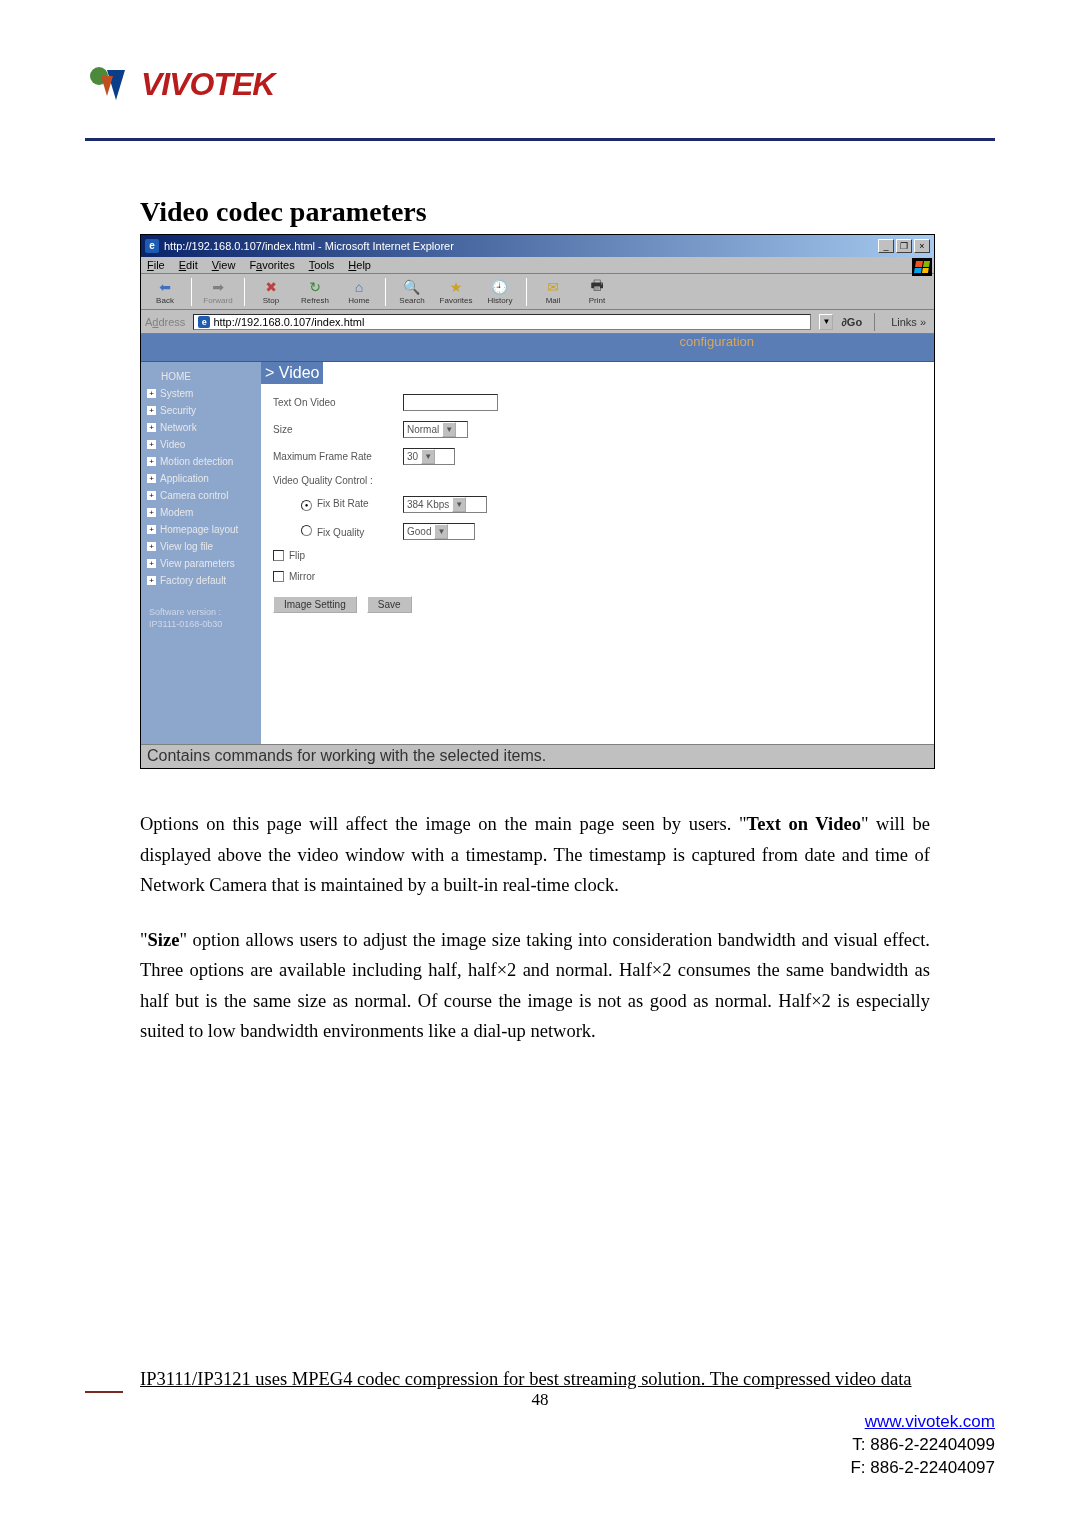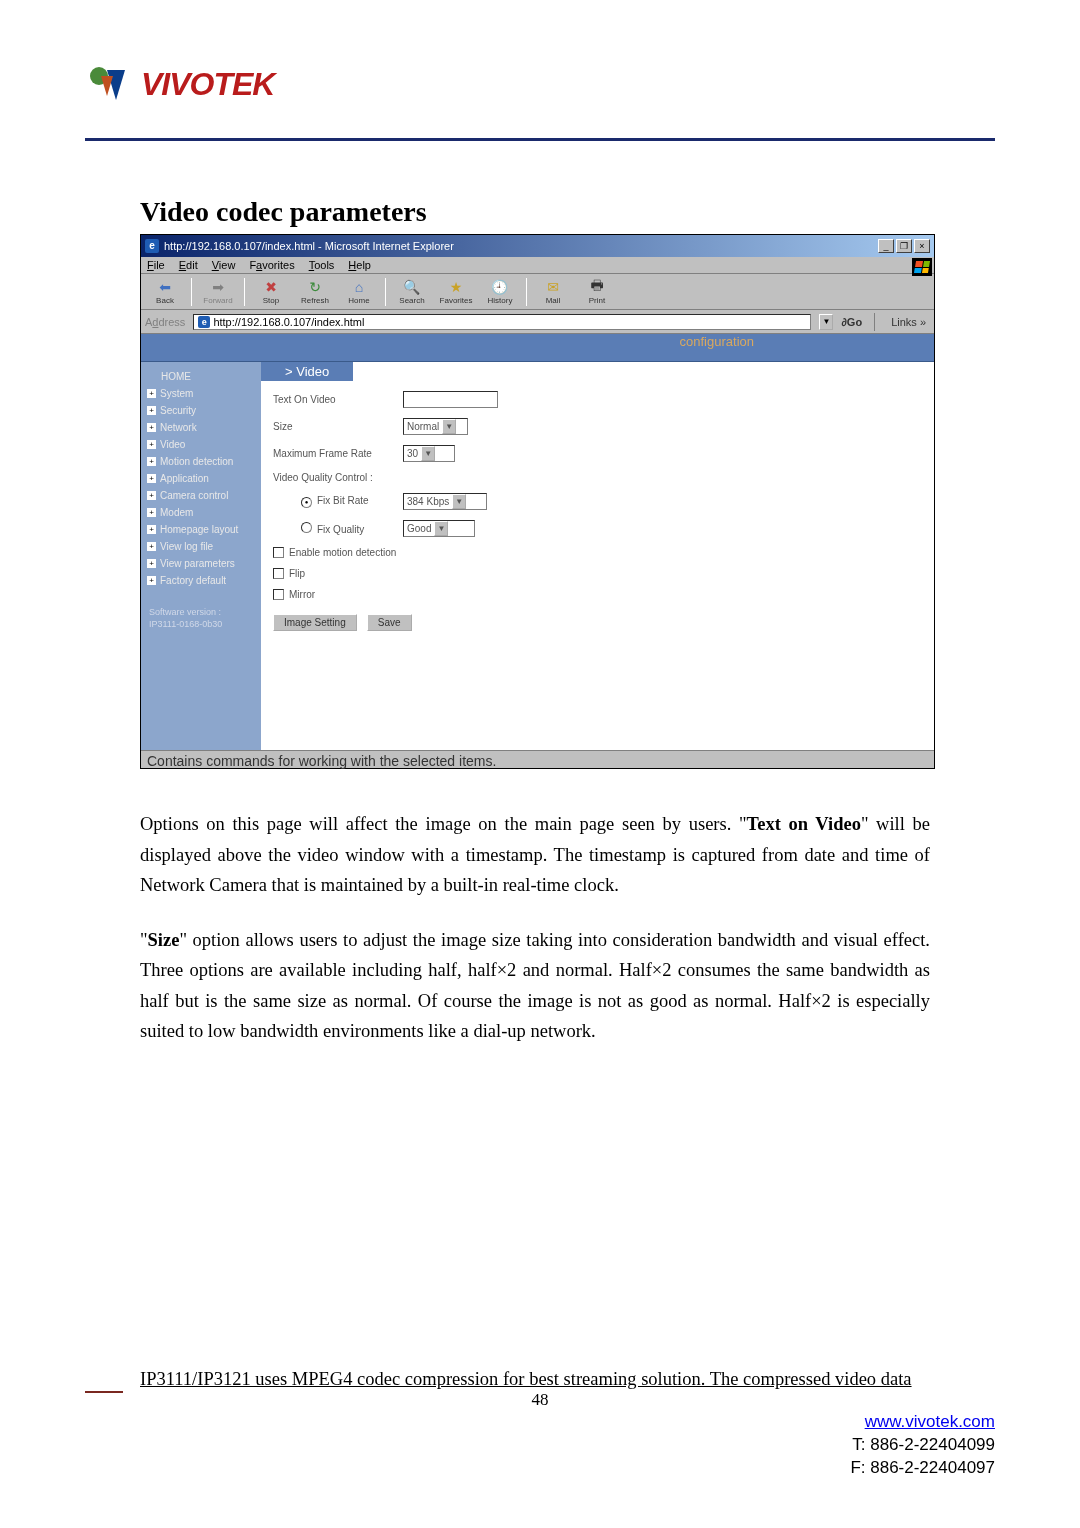--- a/index.html
+++ b/index.html
@@ -225,8 +225,8 @@
     .cfg-crumb {
       background: #5a7db5;
       color: #fff;
-      font-size: 13px;
-      padding: 2px 24px;
+      font-size: 16px;
+      padding: 2px 4px;
       display: inline-block;
       margin-bottom: 10px;
     }

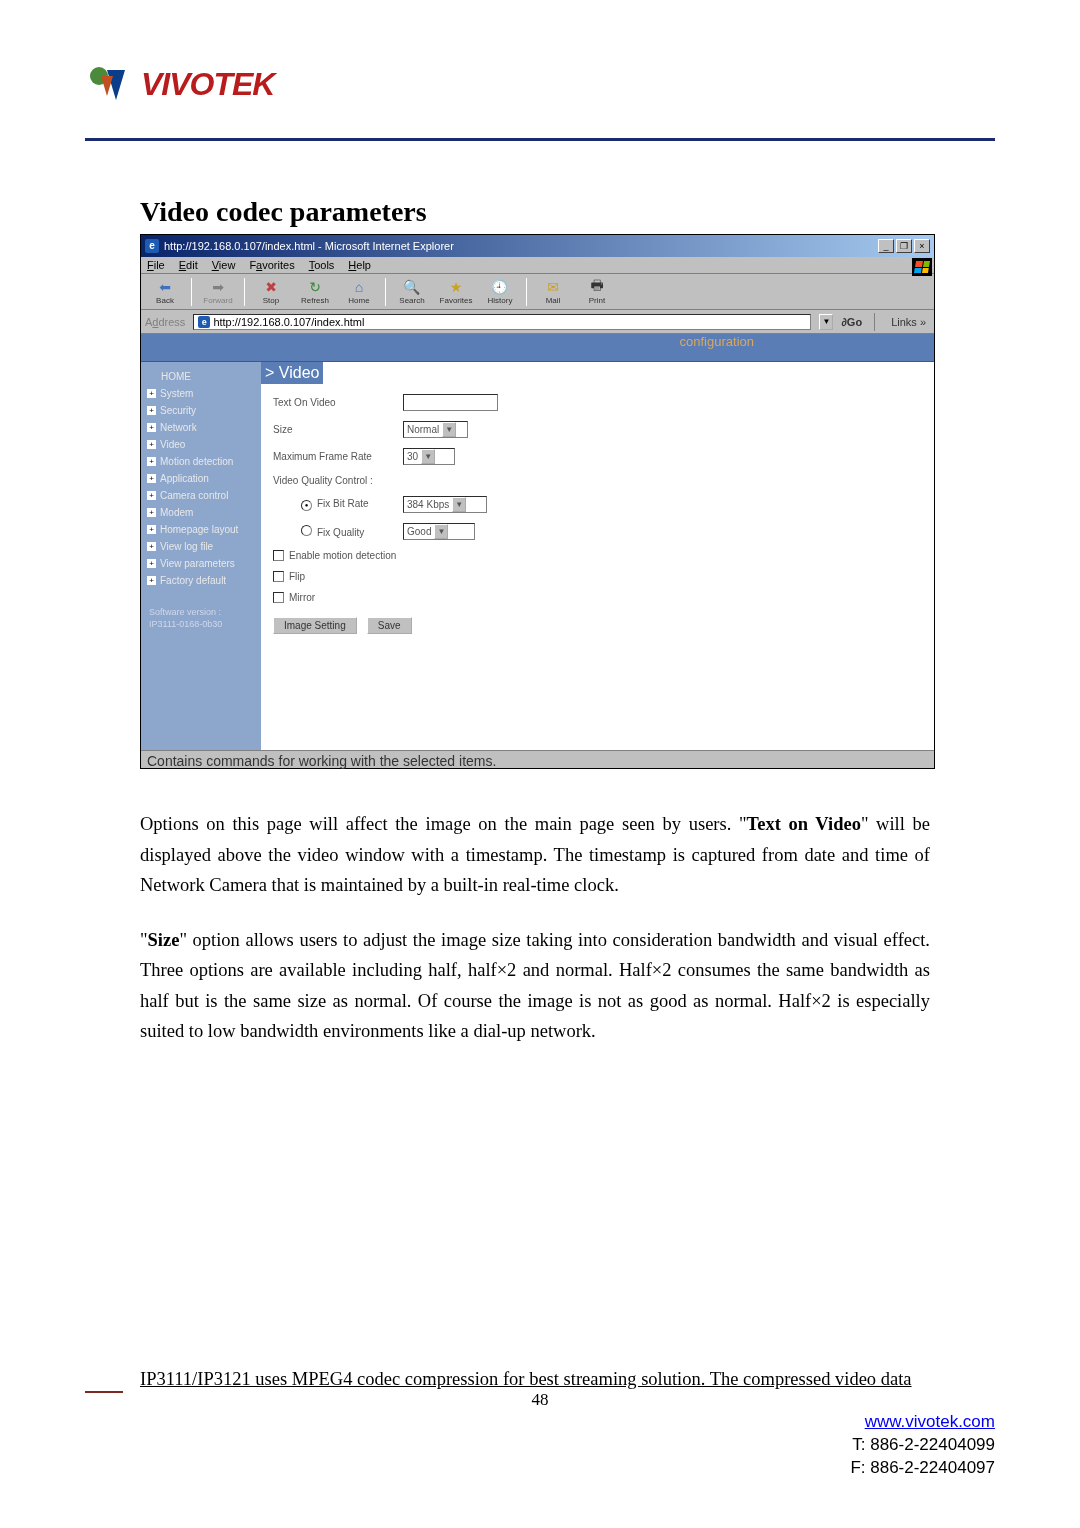--- a/index.html
+++ b/index.html
@@ -538,10 +538,6 @@
           </div>
           <div class="form-row">
             <span class="check-fake"></span>
-              <span>Enable motion detection</span>
-          </div>
-          <div class="form-row">
-            <span class="check-fake"></span>
               <span>Flip</span>
           </div>
           <div class="form-row">

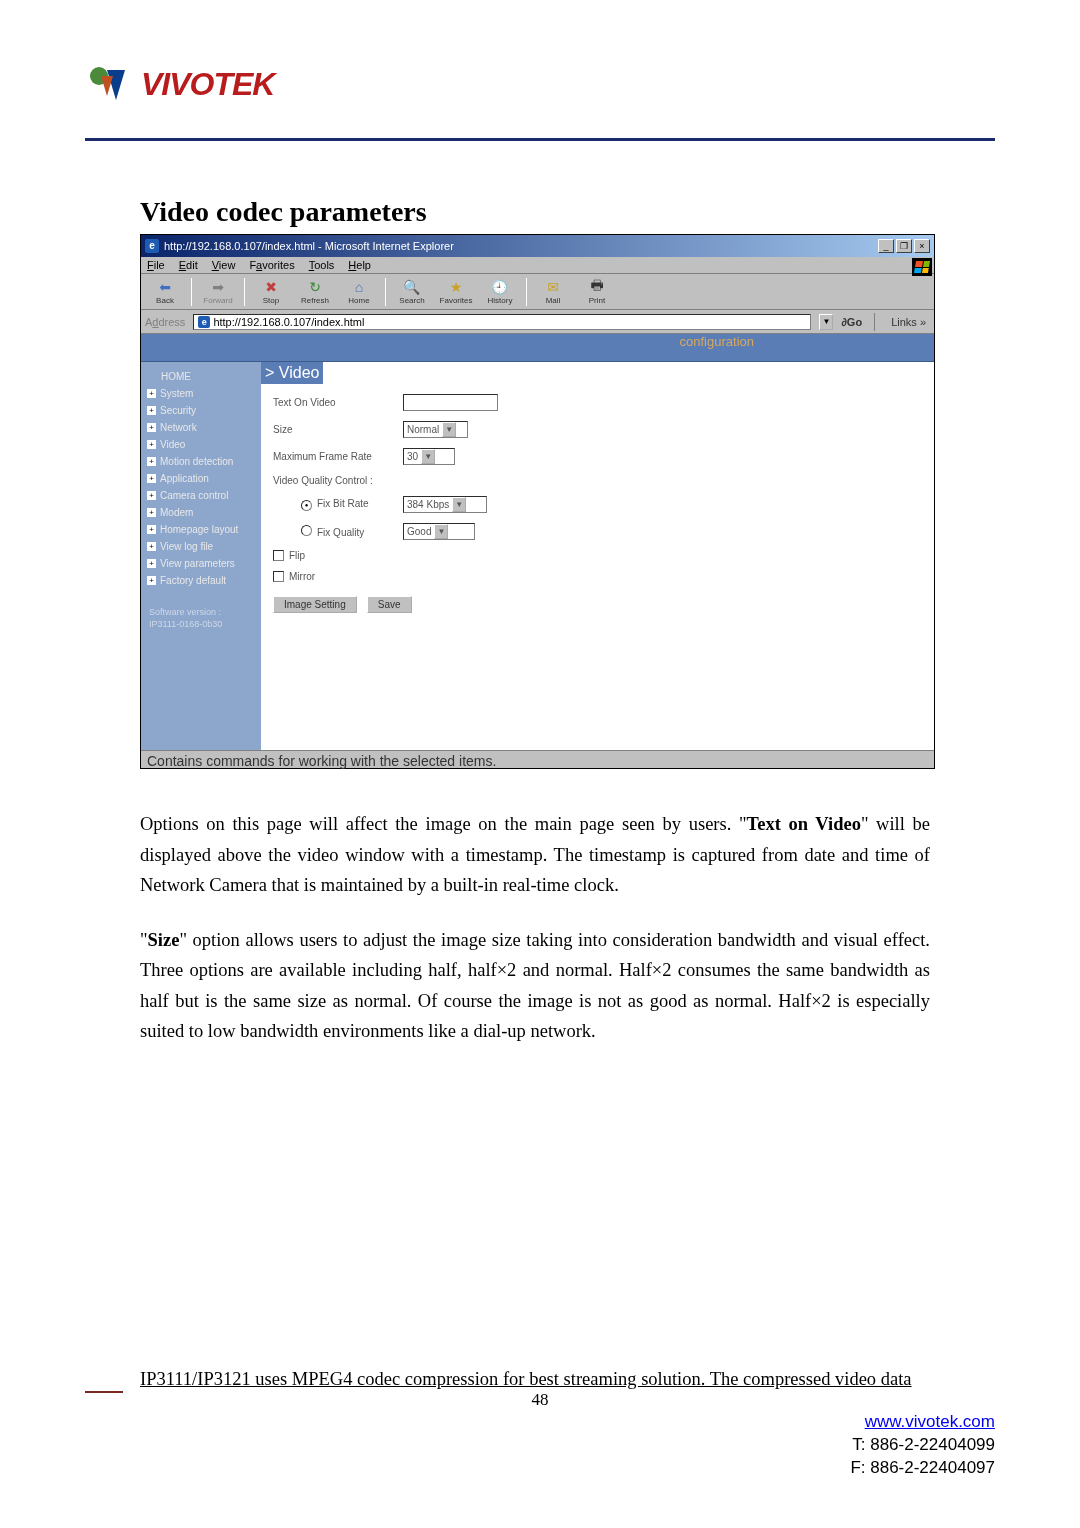--- a/index.html
+++ b/index.html
@@ -286,9 +286,9 @@
       background: #c0c0c0;
       border-top: 1px solid #808080;
       padding: 2px 6px;
-      font-size: 14px;
+      font-size: 16px;
       color: #333;
-      height: 18px;
+      height: 24px;
     }
 
     .body-text {

